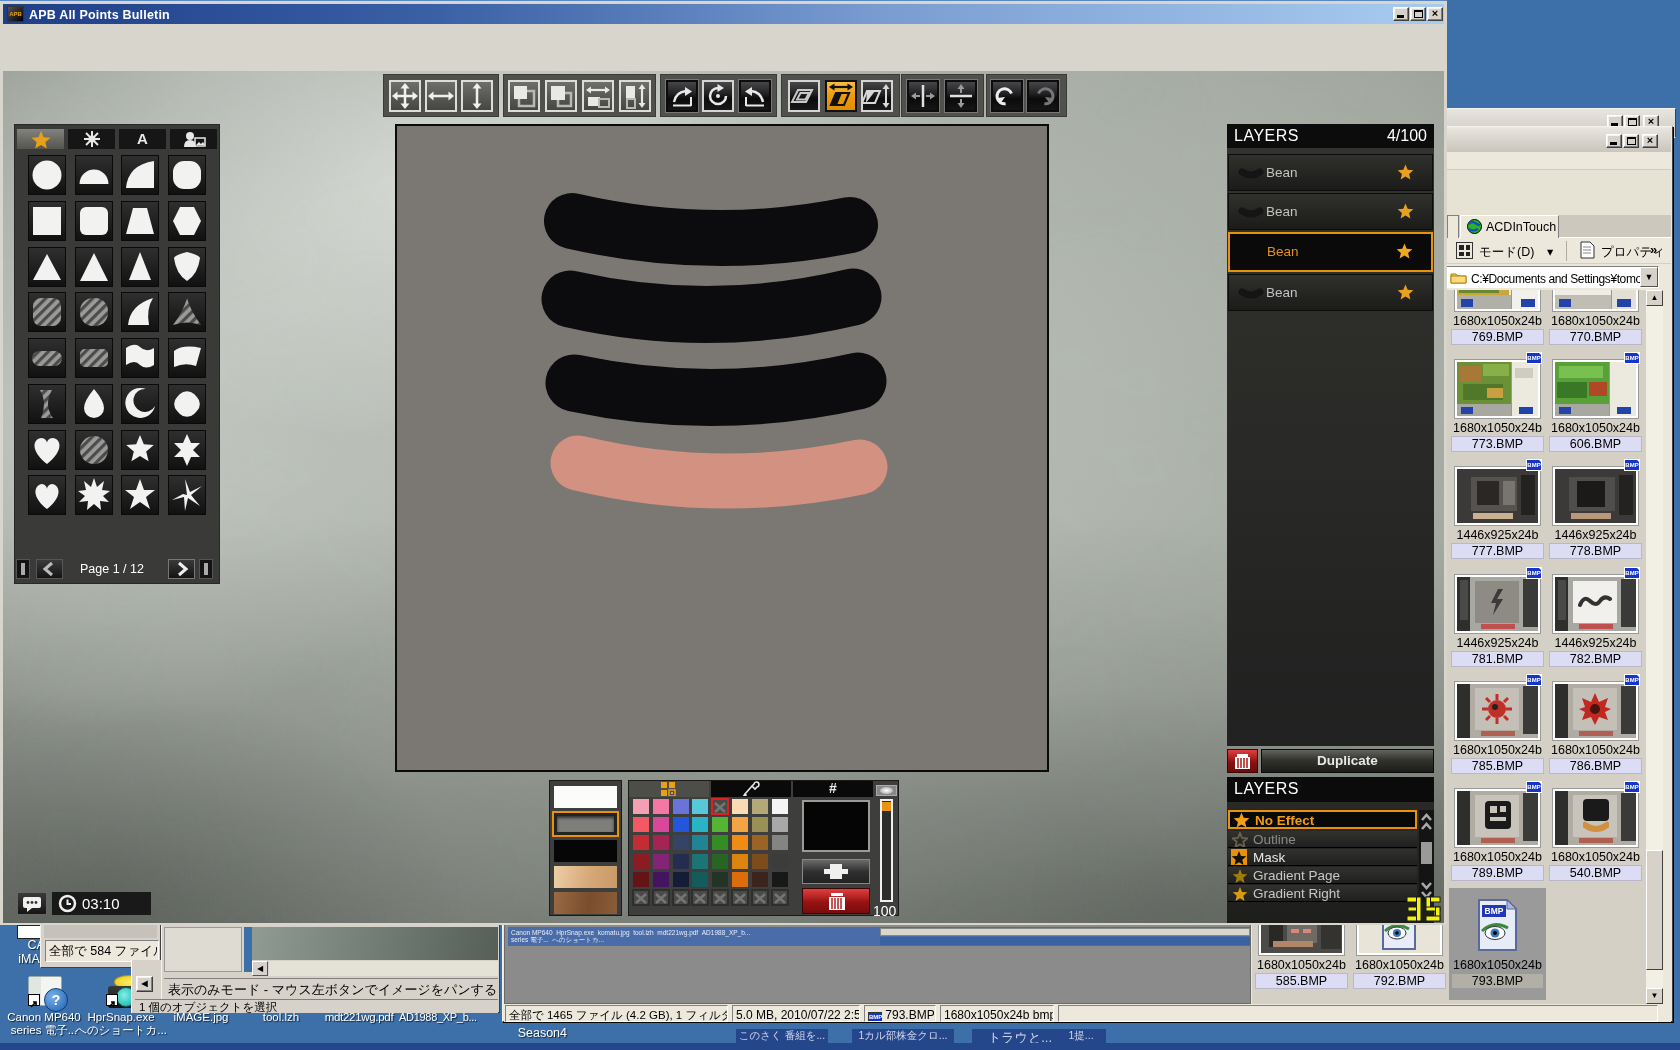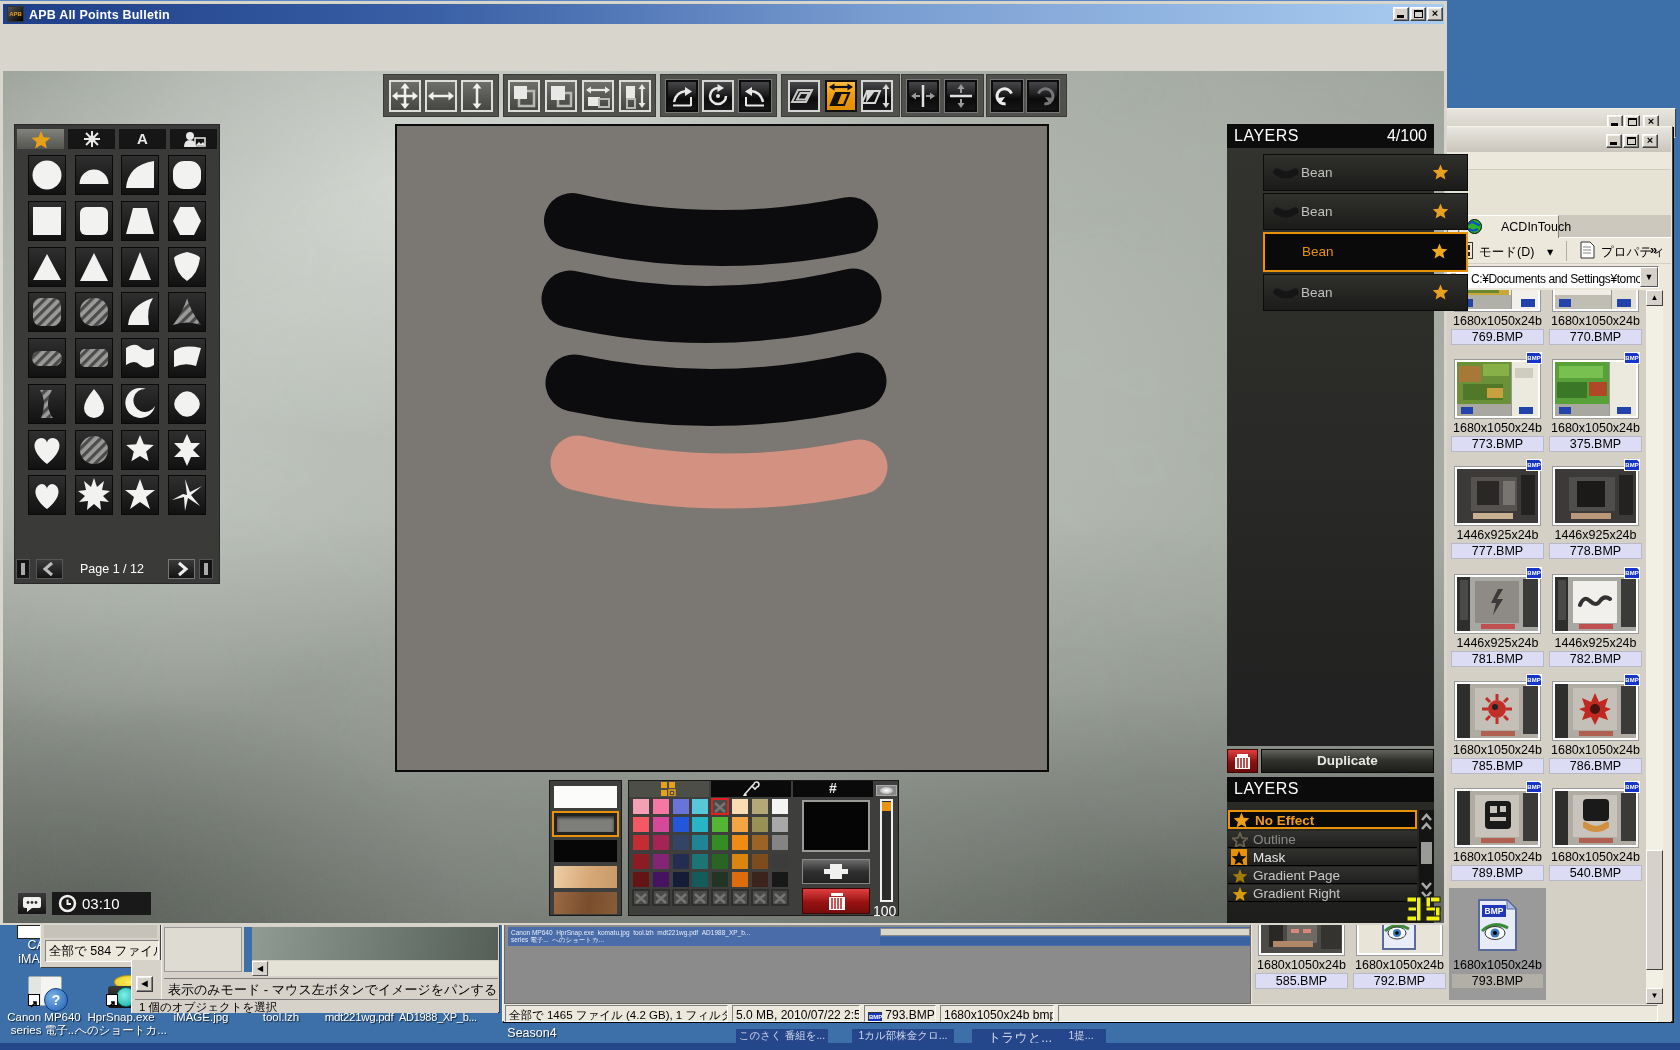--- a/index.html
+++ b/index.html
@@ -27,7 +27,7 @@
 .tbtn.sel{background:linear-gradient(#f8bc42,#ee9d0e 45%,#e08d00);border-color:#111}
 .scell{position:absolute;width:38px;height:40px;background:linear-gradient(#2f2f2f,#111);border:1px solid #0a0a0a}
 .scell svg{position:absolute;left:0;top:0}
-.lrow{position:absolute;left:1228px;width:205px;height:37px;background:linear-gradient(#30302d,#1b1b19);border:1px solid #0c0c0c;margin-left:35px;}
+.lrow{position:absolute;left:1228px;width:205px;height:37px;background:linear-gradient(#30302d,#1b1b19);border:1px solid #0c0c0c;}
 .lrow .nm{position:absolute;left:37px;top:10px;font-size:13.5px;color:#c2c2c0}
 .lrow svg.star{position:absolute;right:18px;top:9px}
 .erow{position:absolute;left:1228px;width:189px;height:17px;background:linear-gradient(#31312e,#202020);border-bottom:1px solid #000}

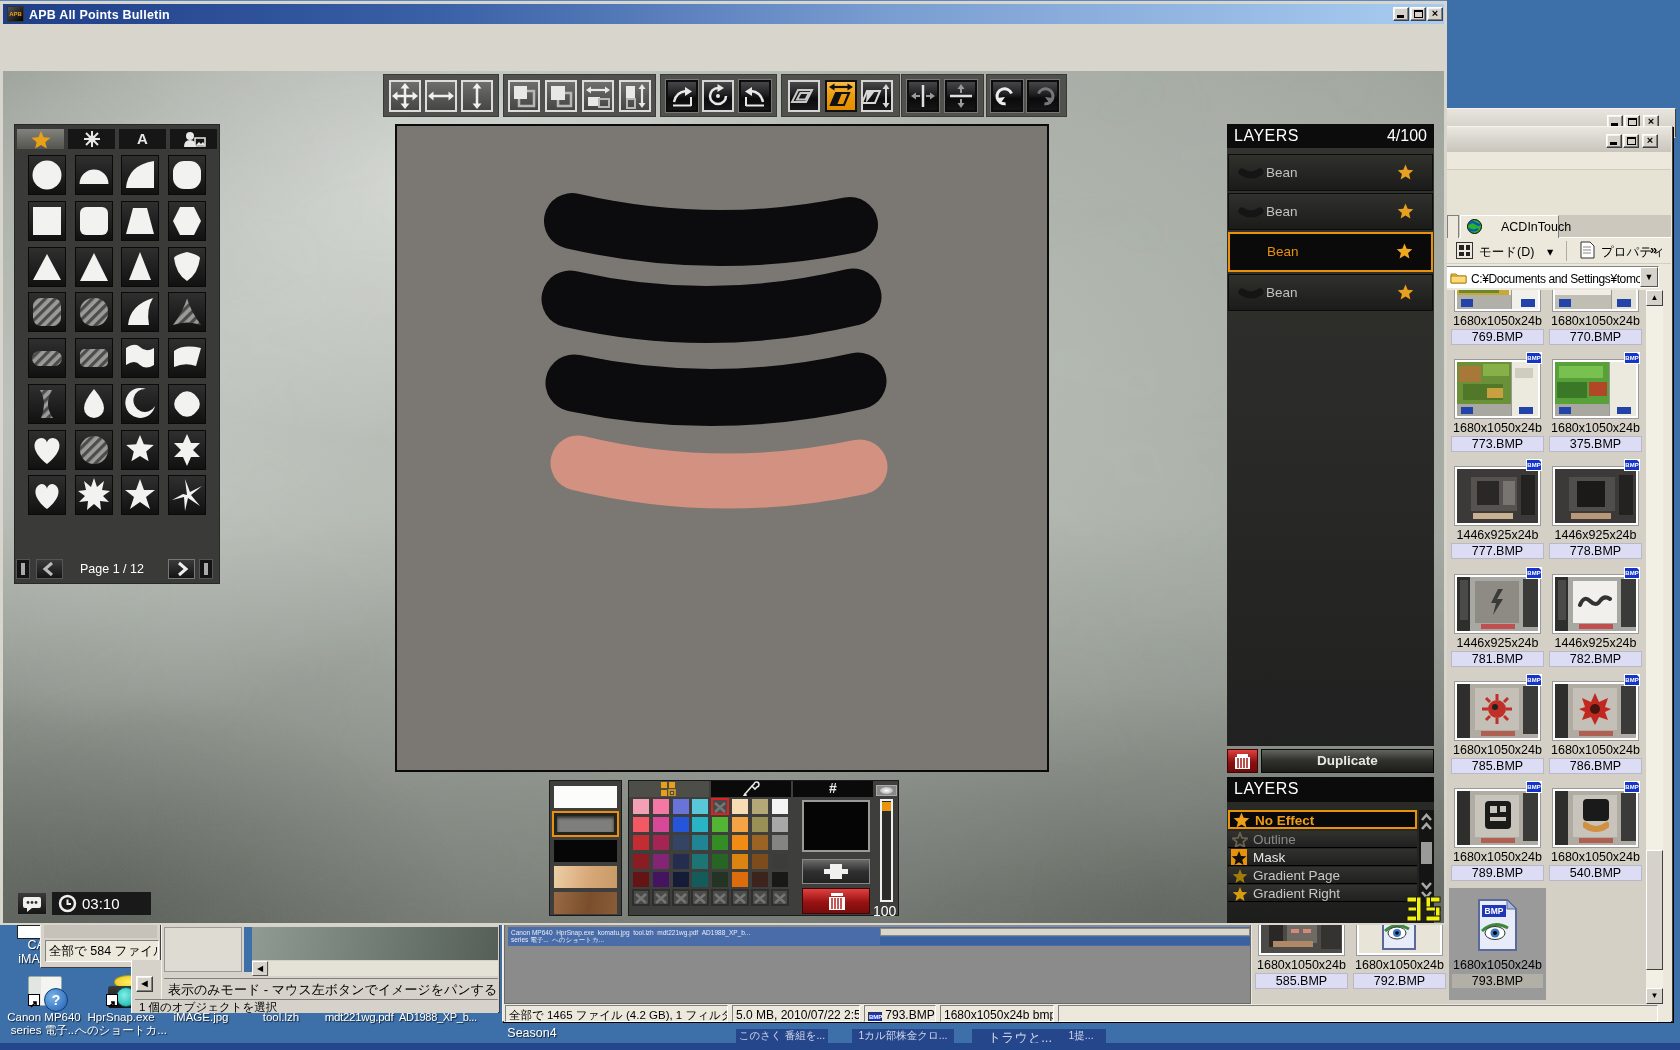--- a/index.html
+++ b/index.html
@@ -99,7 +99,7 @@
             <circle cx="7.5" cy="7.5" r="7" fill="#2bb32b" stroke="#000"></circle>
             <path d="M2 5 Q5 2 8 4 T13 6 M2 10 Q6 13 11 10" stroke="#1050c0" stroke-width="2.2" fill="none"></path>
           </svg>
-      <span style="position:absolute;left:40px;top:4px;font-size:12.5px;color:#000">ACDInTouch</span>
+      <span style="position:absolute;left:25px;top:4px;font-size:12.5px;color:#000">ACDInTouch</span>
     </div>
   </div>
 

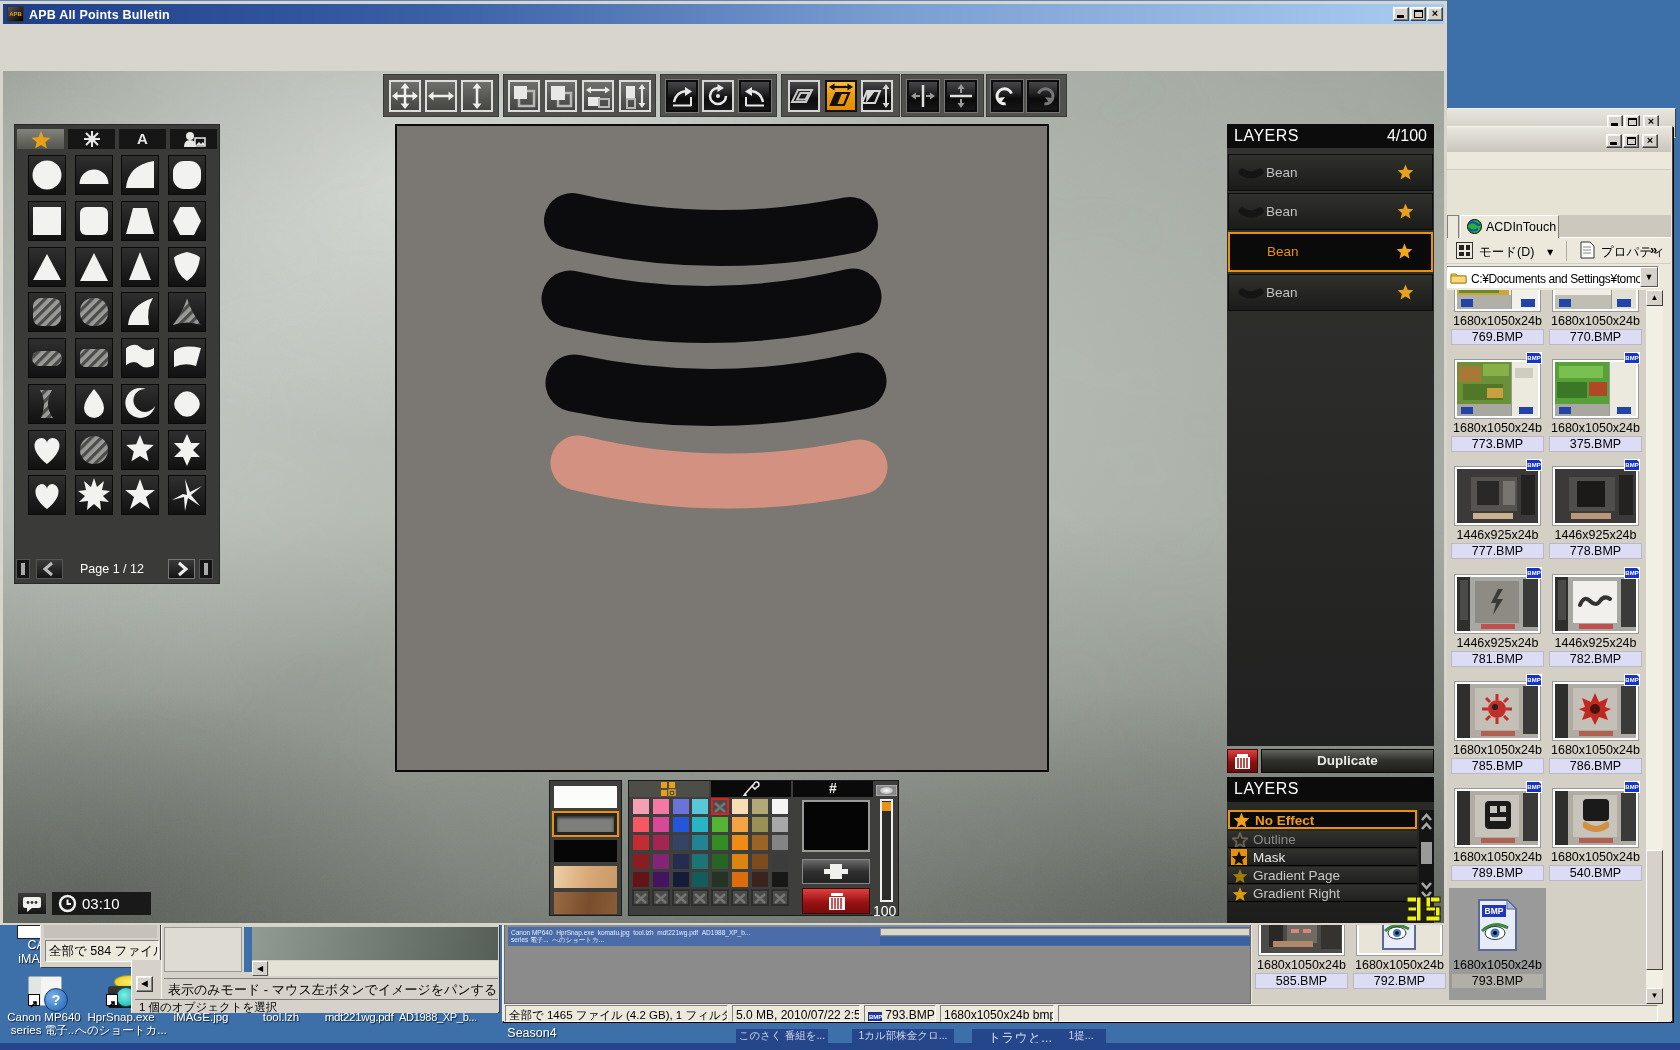--- a/index.html
+++ b/index.html
@@ -207,7 +207,7 @@
           </div>
       <div class="bmpbadge">BMP</div>
       <div class="lab1">1680x1050x24b</div>
-          <div class="lab2">375.BMP</div>
+          <div class="lab2">606.BMP</div>
     </div>
 
     <div class="cell" style="left:197px;top:168px">

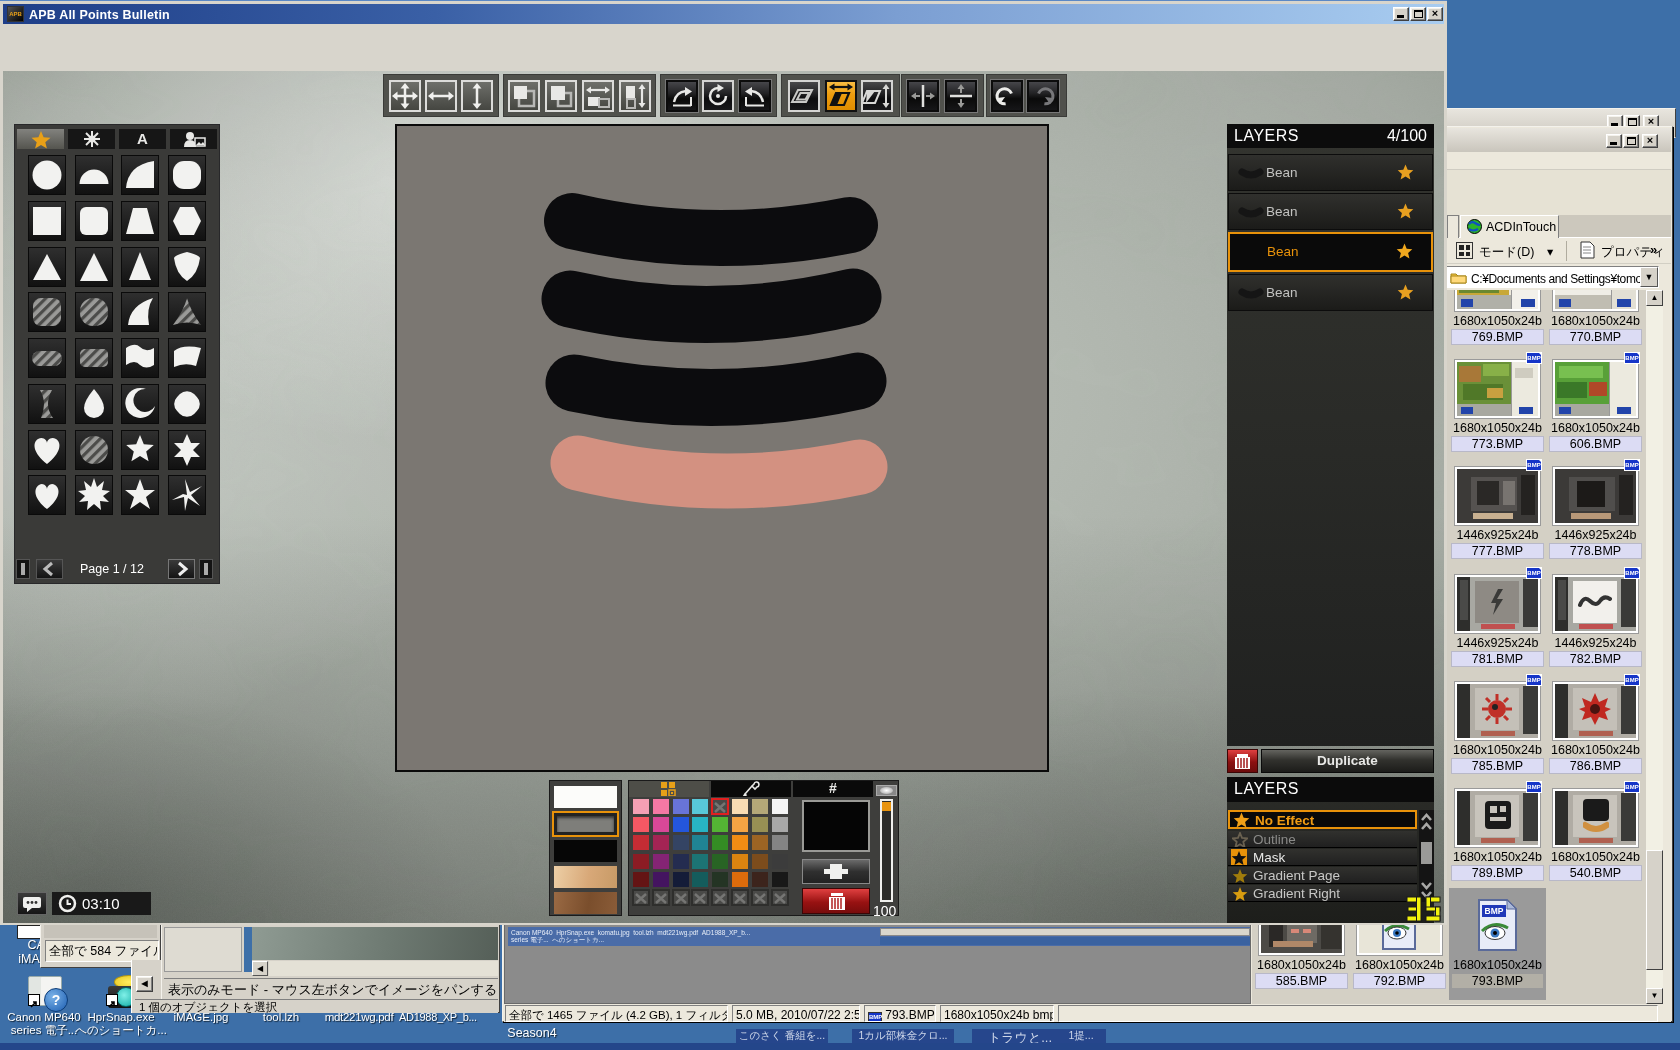--- a/index.html
+++ b/index.html
@@ -60,7 +60,7 @@
 <div class="ico-lbl" style="left:252px;top:1011px;width:58px;font-size:11.5px">tool.lzh</div>
 <div class="ico-lbl" style="left:316px;top:1011px;width:86px;font-size:11.5px;letter-spacing:-0.3px">mdt221wg.pdf</div>
 <div class="ico-lbl" style="left:399px;top:1011px;width:68px;font-size:11px;letter-spacing:-0.3px;white-space:nowrap">AD1988_XP_b...</div>
-<div class="ico-lbl" style="left:497px;top:1026px;width:70px;text-align:center">Season4</div>
+<div class="ico-lbl" style="left:497px;top:1026px;width:70px;text-align:right">Season4</div>
 
 <div class="abs" style="left:736px;top:1029px;width:92px;height:14px;background:#26468c;color:#cfd8ea;font-size:10.5px;text-align:center;overflow:hidden">このさく 番組を...</div>
 <div class="abs" style="left:852px;top:1029px;width:102px;height:14px;background:#26468c;color:#cfd8ea;font-size:10.5px;text-align:center;overflow:hidden">1カル部株金クロ...</div>

